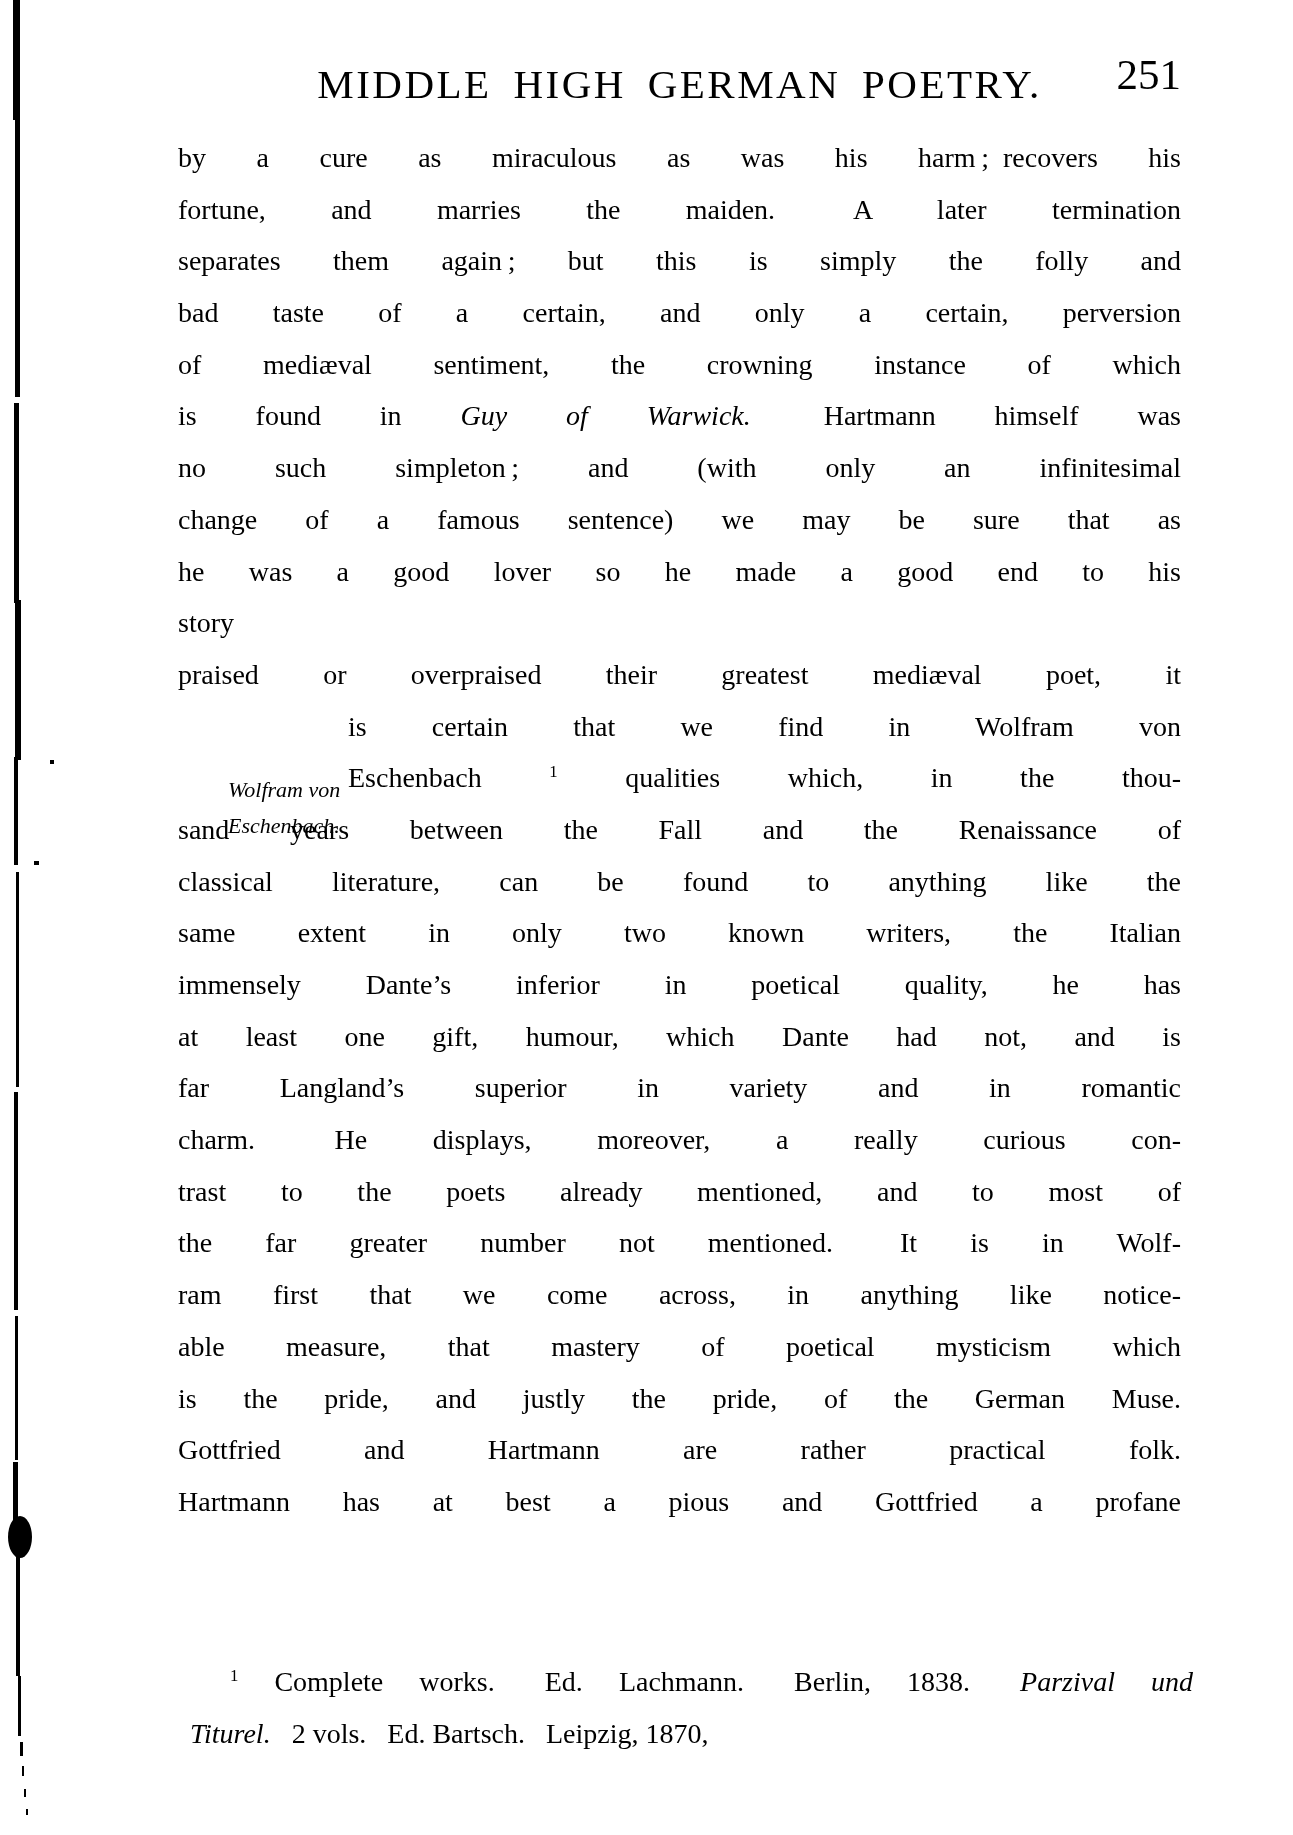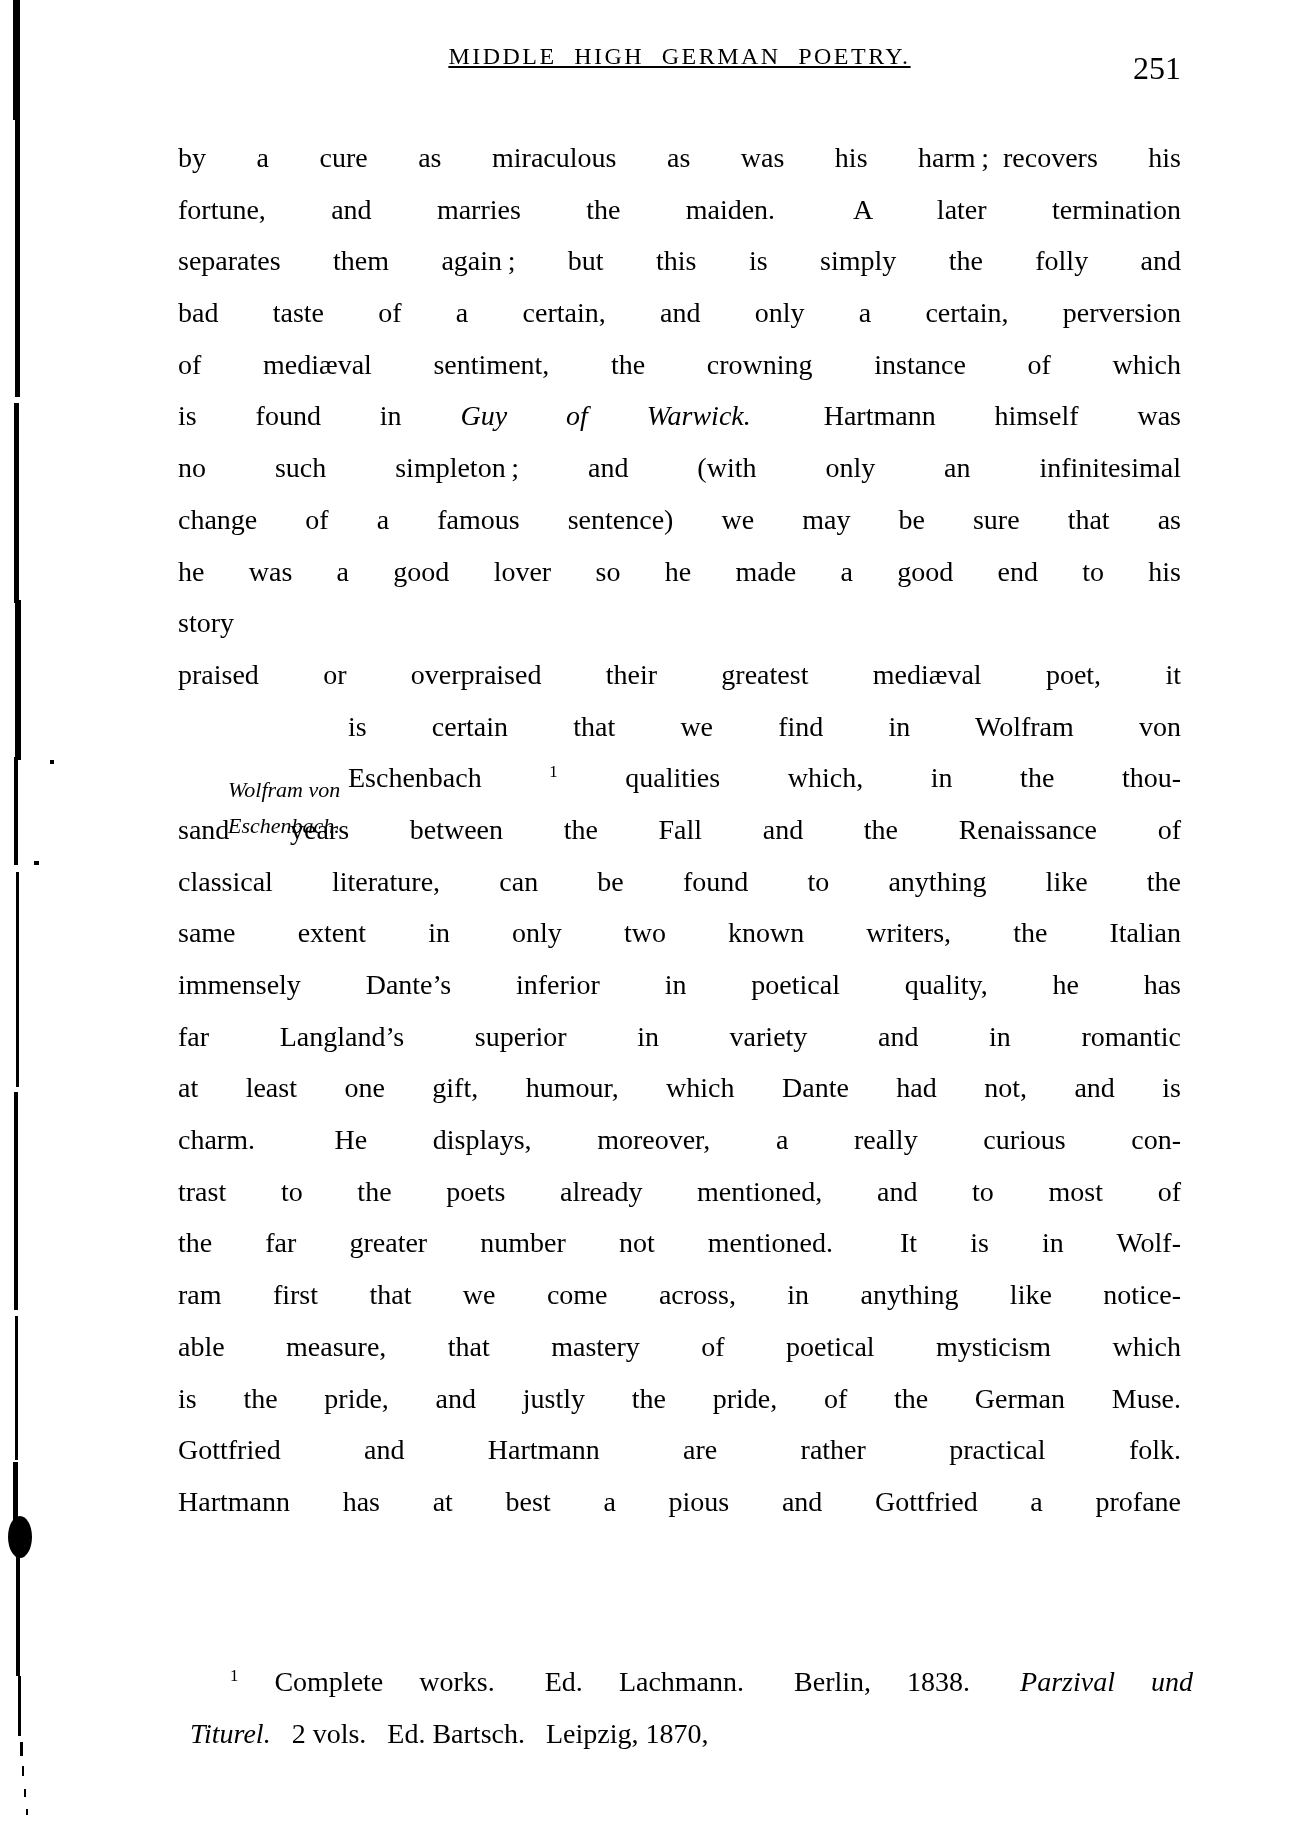--- a/index.html
+++ b/index.html
@@ -13,13 +13,12 @@
   }
   .running-title{
     position:absolute;
-    left:178px;top:43px;width:1003px;
+    left:178px;top:60px;width:1003px;
     text-align:center;
-    font-size:24px;
+    font-size:41px;
     letter-spacing:2.5px;
     word-spacing:9px;
     white-space:nowrap;
-    text-decoration:underline;
   }
   .page-number{
     position:absolute;

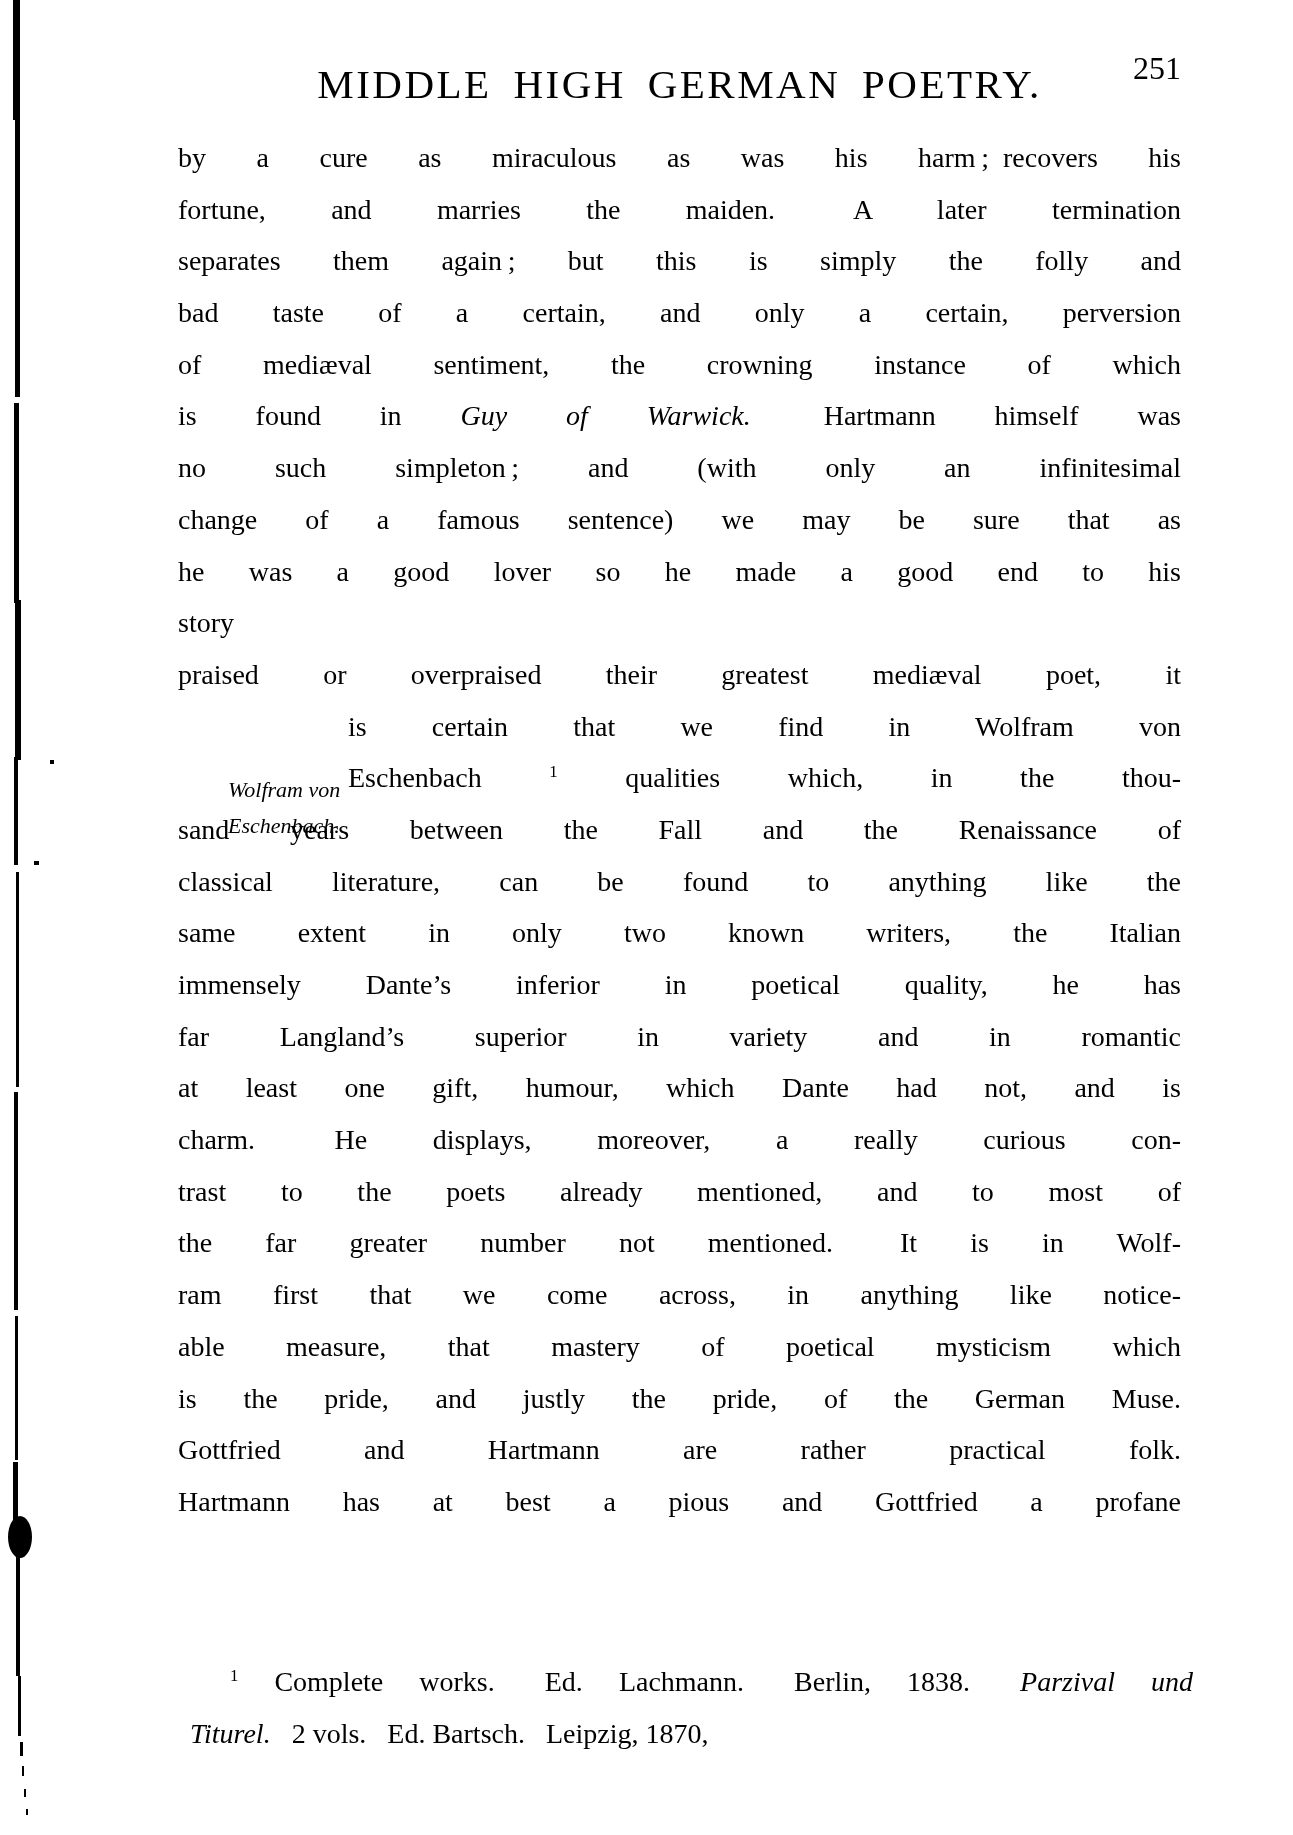--- a/index.html
+++ b/index.html
@@ -23,7 +23,7 @@
   .page-number{
     position:absolute;
     top:50px;right:112px;
-    font-size:32px;
+    font-size:43px;
   }
   .body-text{
     position:absolute;

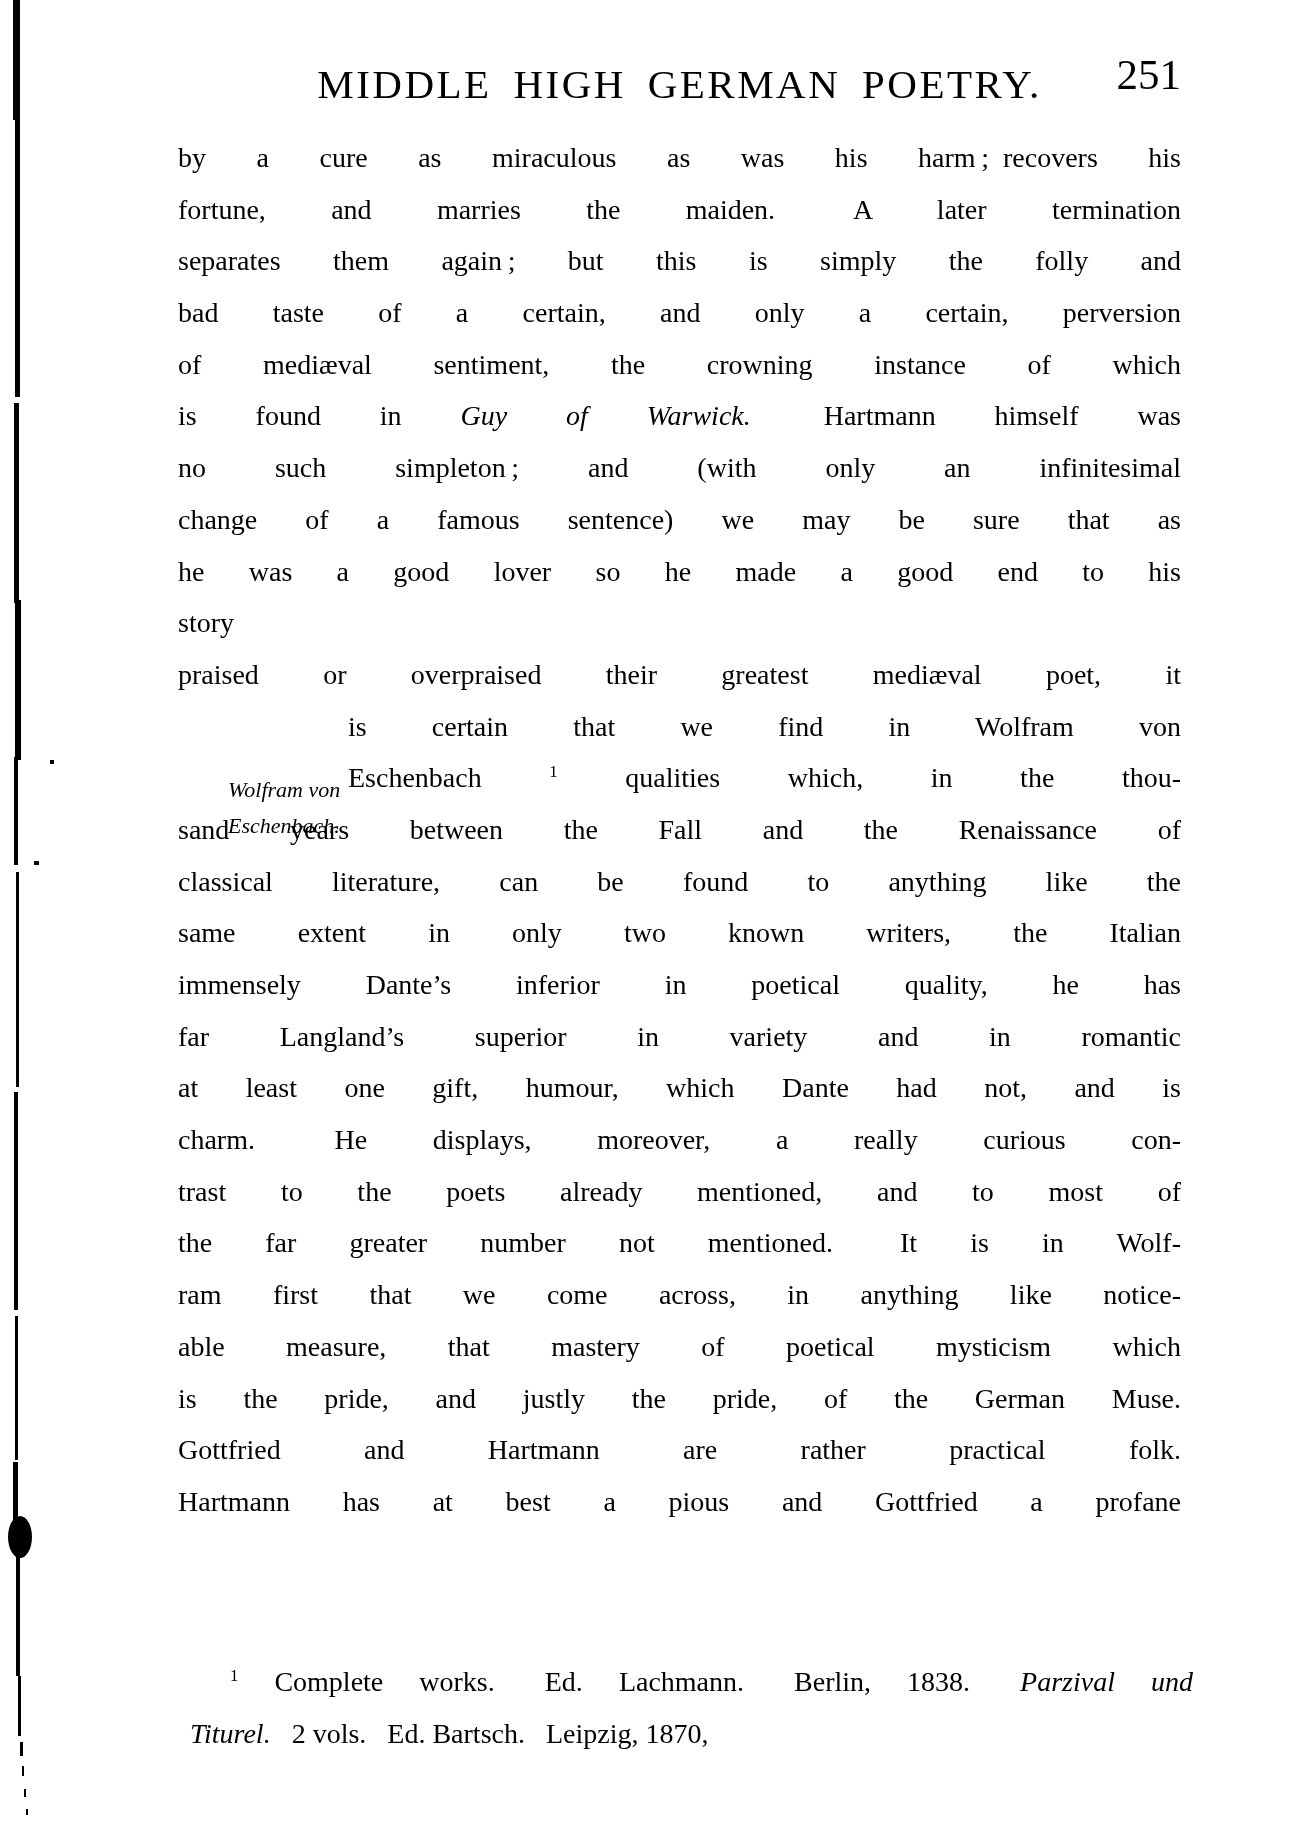--- a/index.html
+++ b/index.html
@@ -127,8 +127,8 @@
       <div class="line"><span>classical literature, can be found to anything like the</span></div>
       <div class="line"><span>same extent in only two known writers, the Italian</span></div>
       <div class="line"><span>immensely Dante’s inferior in poetical quality, he has</span></div>
+      <div class="line"><span>at least one gift, humour, which Dante had not, and is</span></div>
       <div class="line"><span>far Langland’s superior in variety and in romantic</span></div>
-      <div class="line"><span>at least one gift, humour, which Dante had not, and is</span></div>
       <div class="line"><span>charm.  He displays, moreover, a really curious con-</span></div>
       <div class="line"><span>trast to the poets already mentioned, and to most of</span></div>
       <div class="line"><span>the far greater number not mentioned.  It is in Wolf-</span></div>

